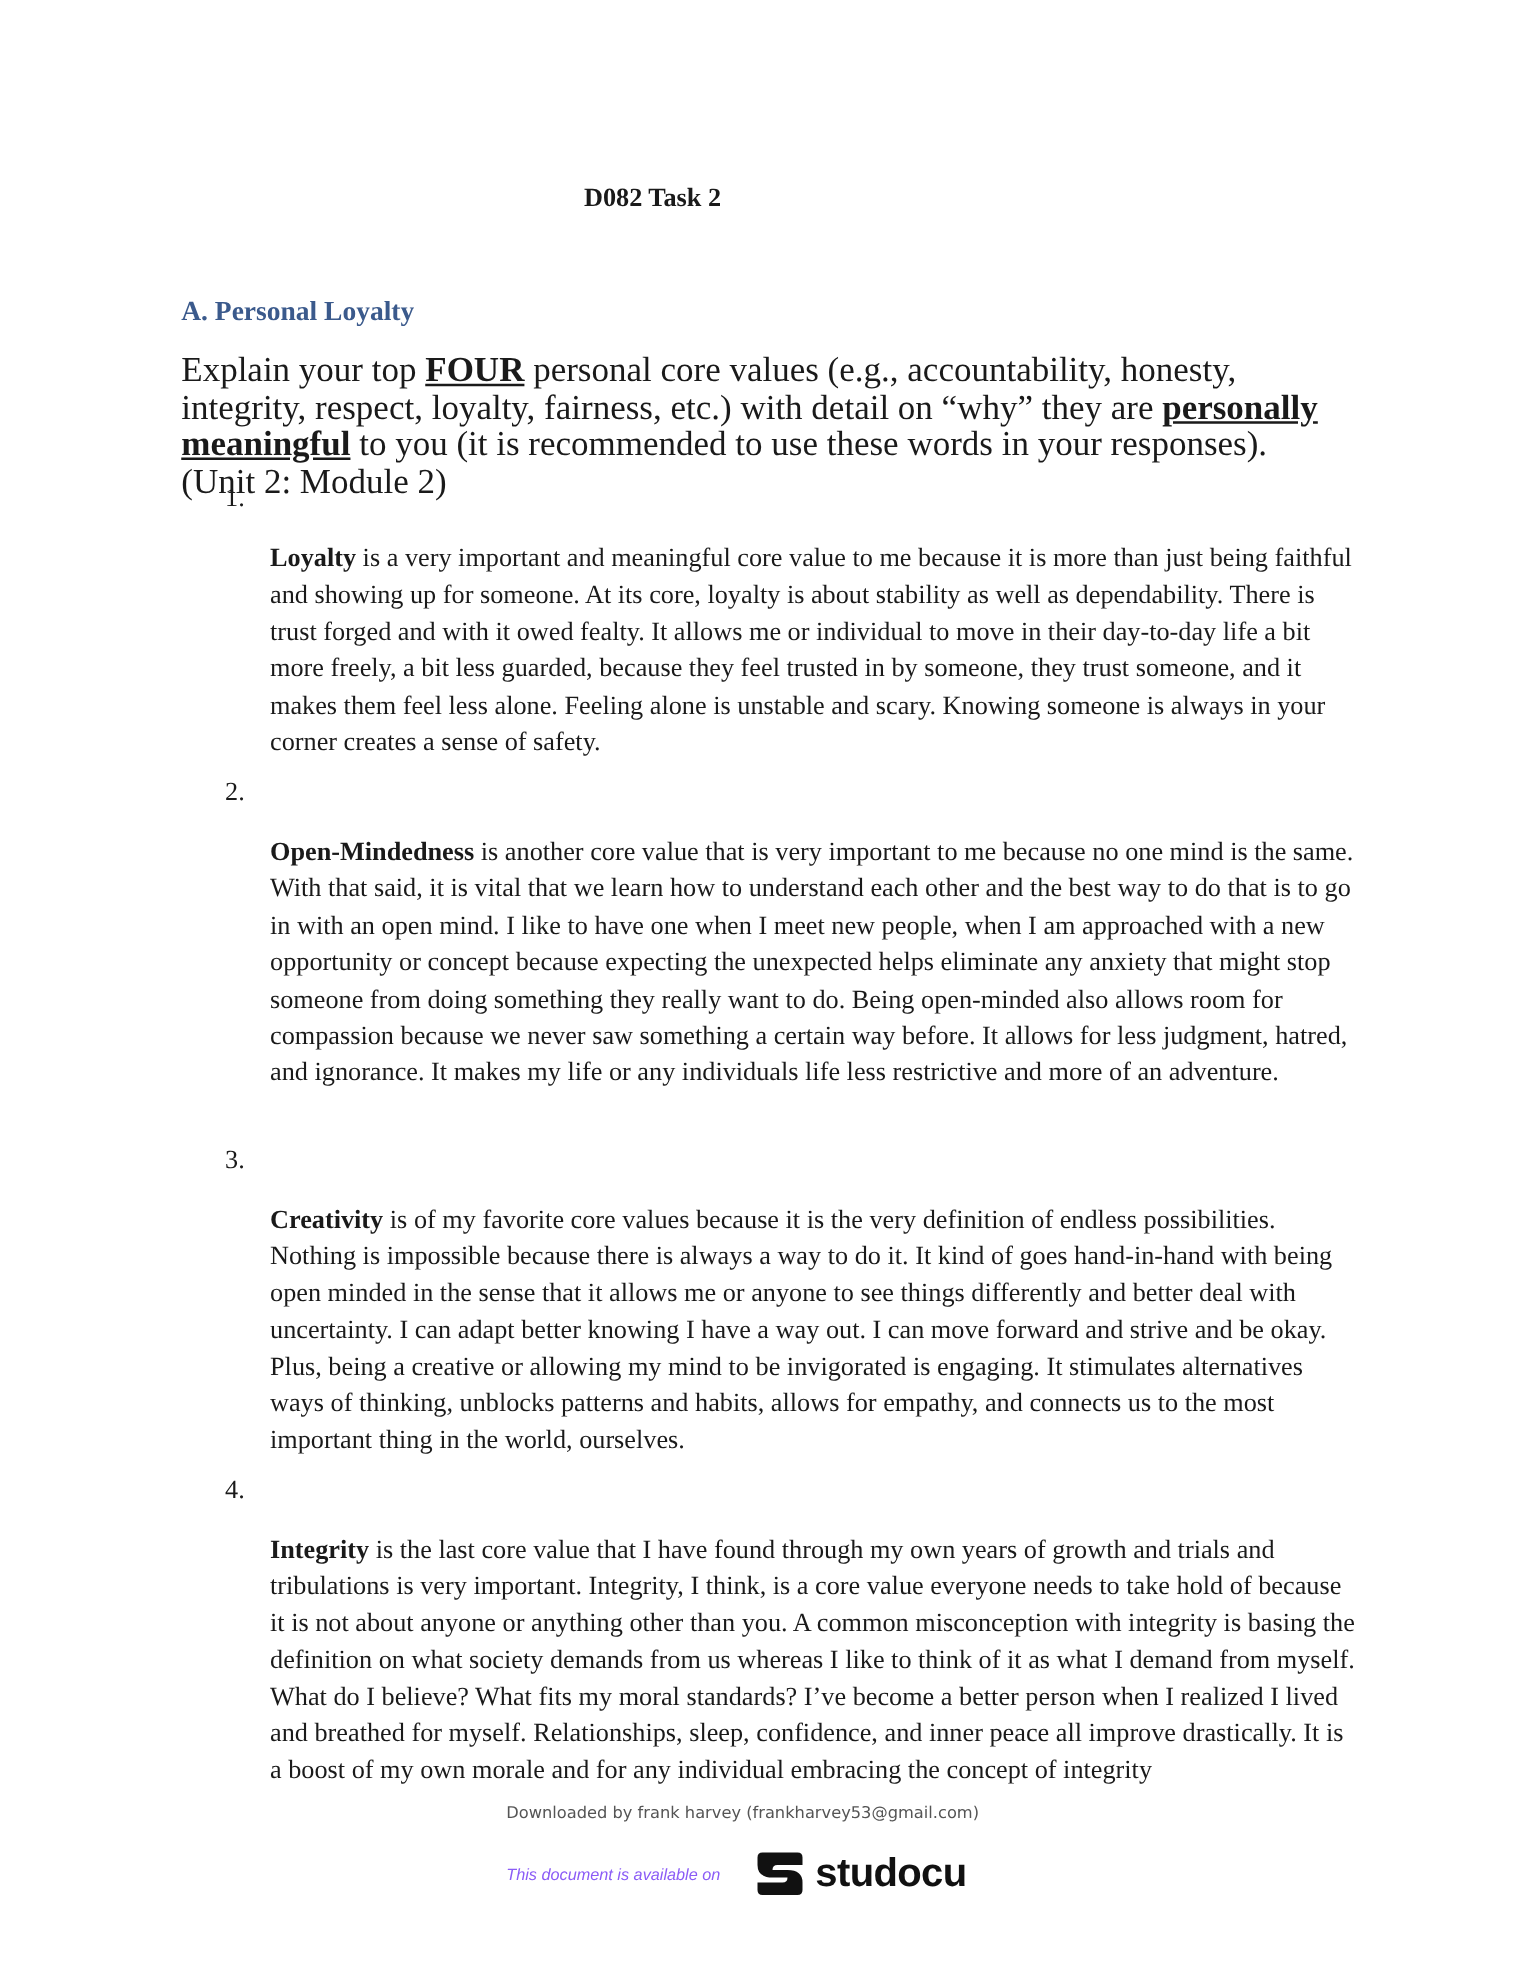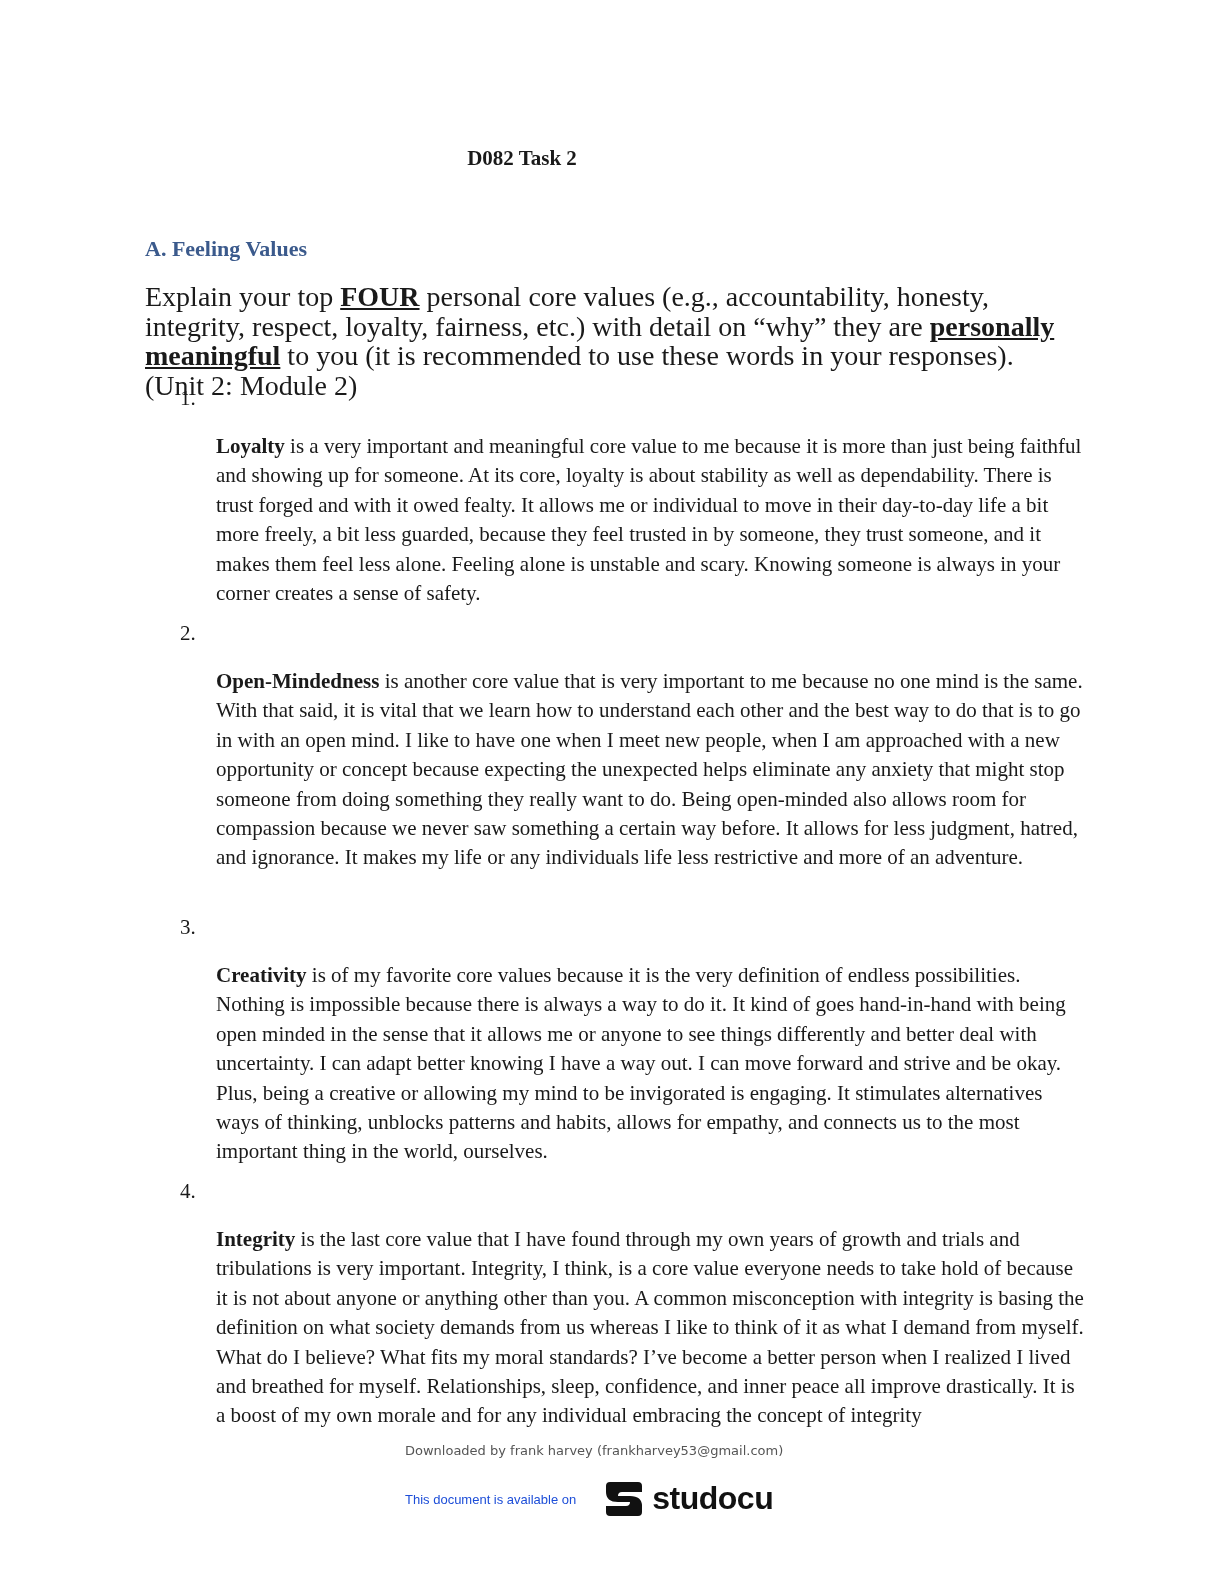--- a/index.html
+++ b/index.html
@@ -24,7 +24,7 @@
 
 <div class="title">D082 Task 2</div>
 
-<div class="section-heading">A. Feeling Values</div>
+<div class="section-heading">A. Personal Loyalty</div>
 
 <div class="intro"><span>Explain your top </span><b>FOUR</b><span> personal core values (e.g., accountability, honesty, integrity, respect, loyalty, fairness, etc.) with detail on “why” they are </span><b>personally meaningful</b><span> to you (it is recommended to use these words in your responses). (Unit 2: Module 2)</span></div>
 

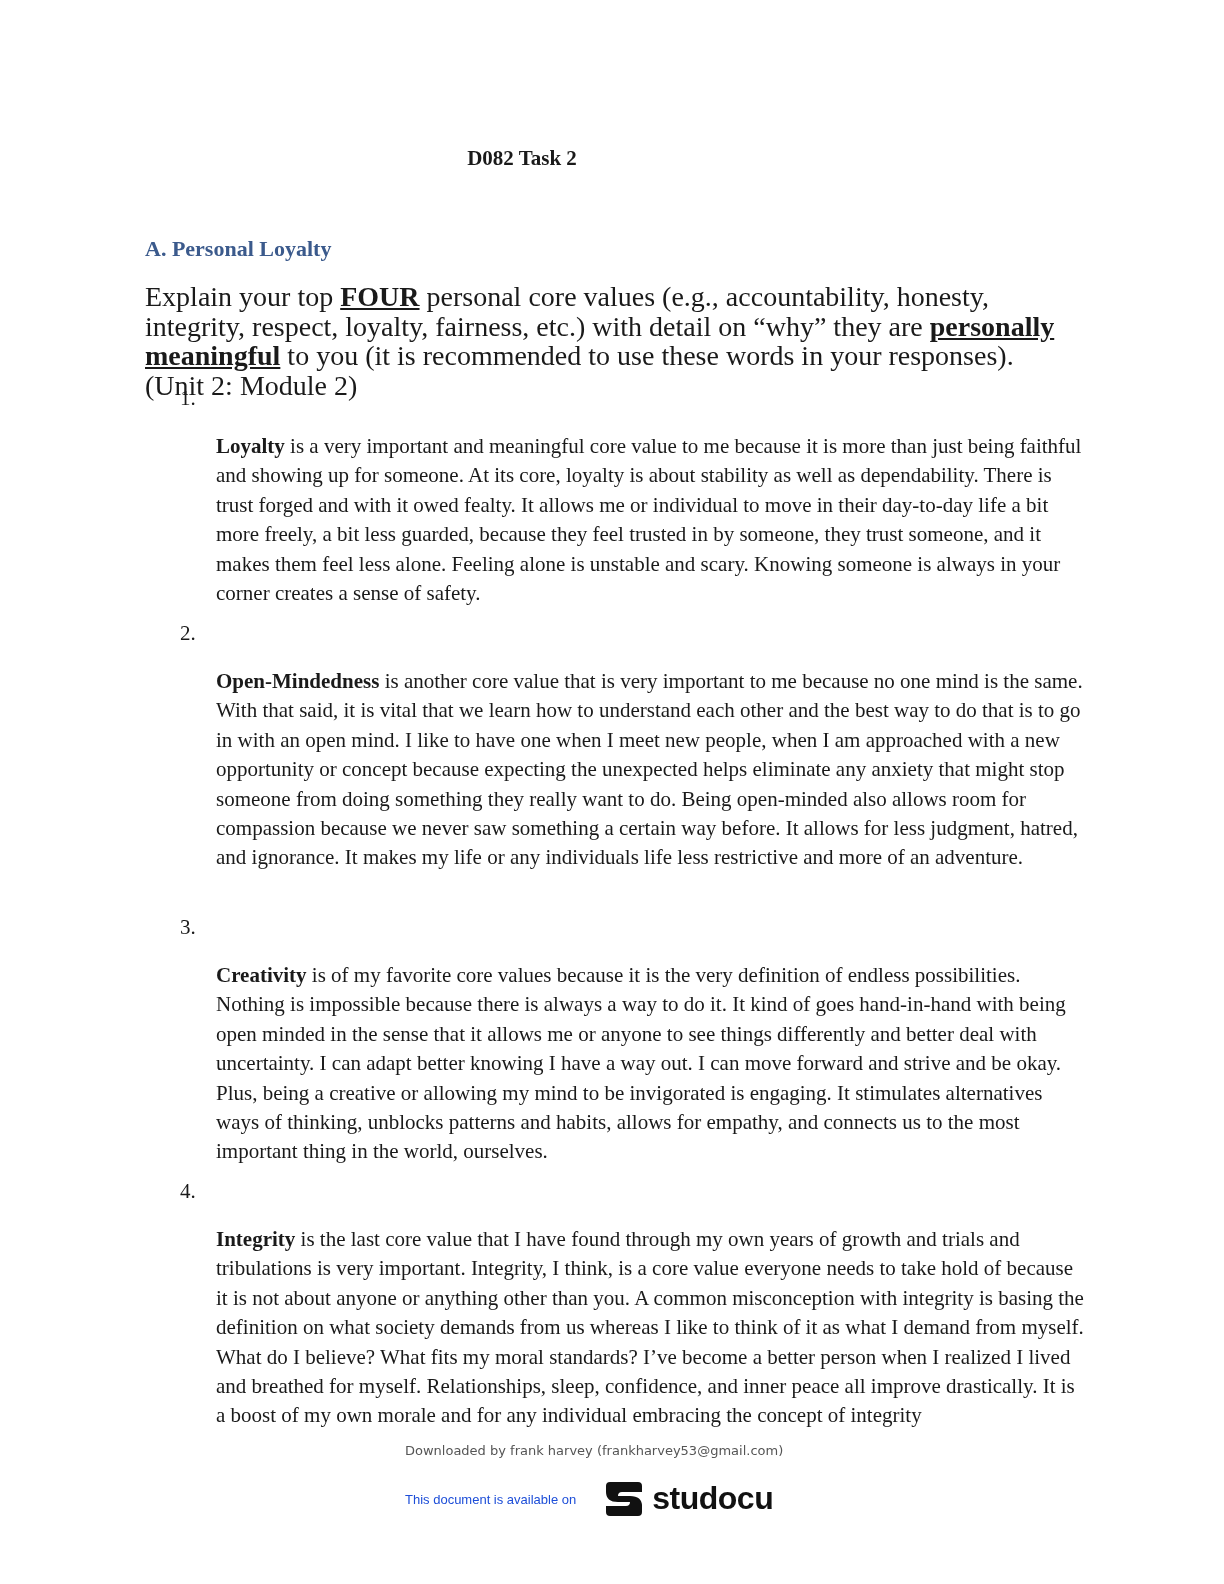--- a/index.html
+++ b/index.html
@@ -13,7 +13,7 @@
   .num { position: absolute; left: 35px; top: 0; width: 30px; }
   .body-text { margin-left: 71px; margin-top: 48px; }
   .footer-line1 { position: absolute; top: 1480px; left: 405px; display: flex; align-items: center; }
-  .avail { font-family: "Liberation Sans", sans-serif; font-size: 13px; color: #1d4ed8; margin-right: 28px; }
+  .avail { font-family: "Liberation Sans", sans-serif; font-size: 13px; color: #8b5cf6; margin-right: 28px; font-style: italic; }
   .logo { display: flex; align-items: flex-start; }
   .logo-mark { width: 40px; height: 38px; margin-right: 8px; }
   .logo-text { font-family: "Liberation Sans", sans-serif; font-weight: bold; font-size: 32px; color: #111; letter-spacing: -0.5px; }

